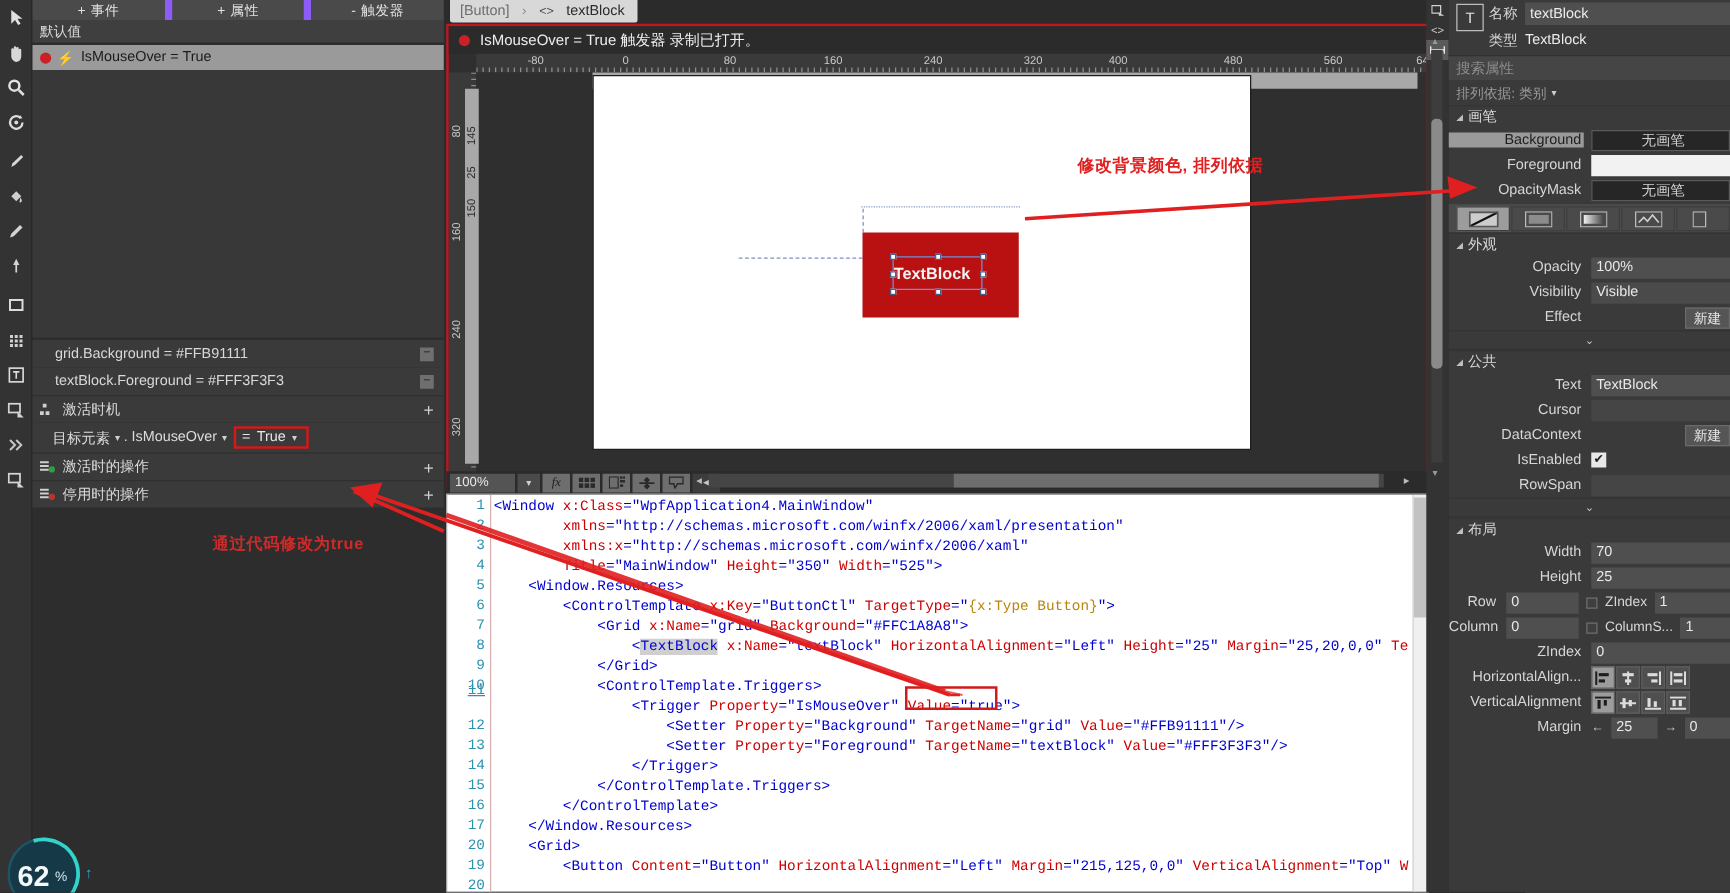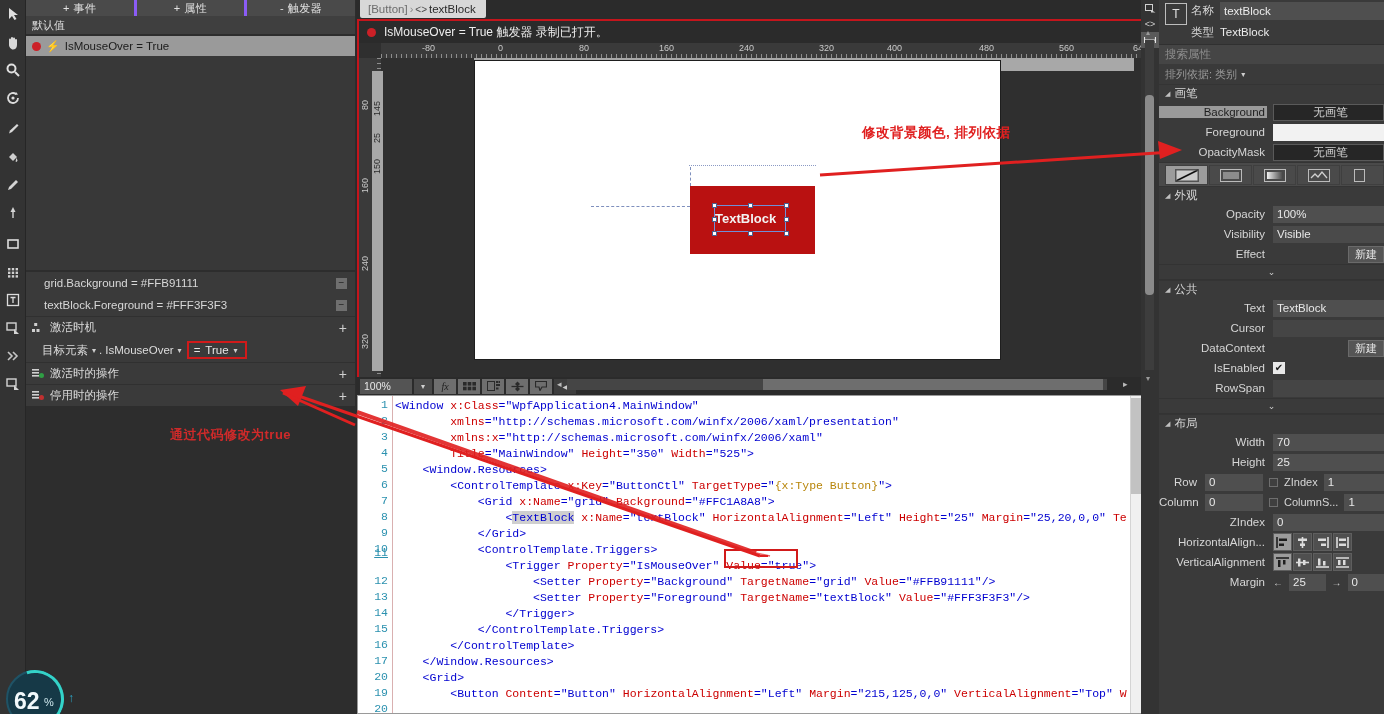--- a/index.html
+++ b/index.html
@@ -40,7 +40,7 @@
     color: #e2e2e2;
     font-size: 11px;
     display: flex; align-items: center; justify-content: center;
-    border-right: 3px solid #8b5cf6;
+    border-right: 6px solid #8b5cf6;
     letter-spacing: .5px;
   }
   .tt-tab:last-child { border-right: none; }

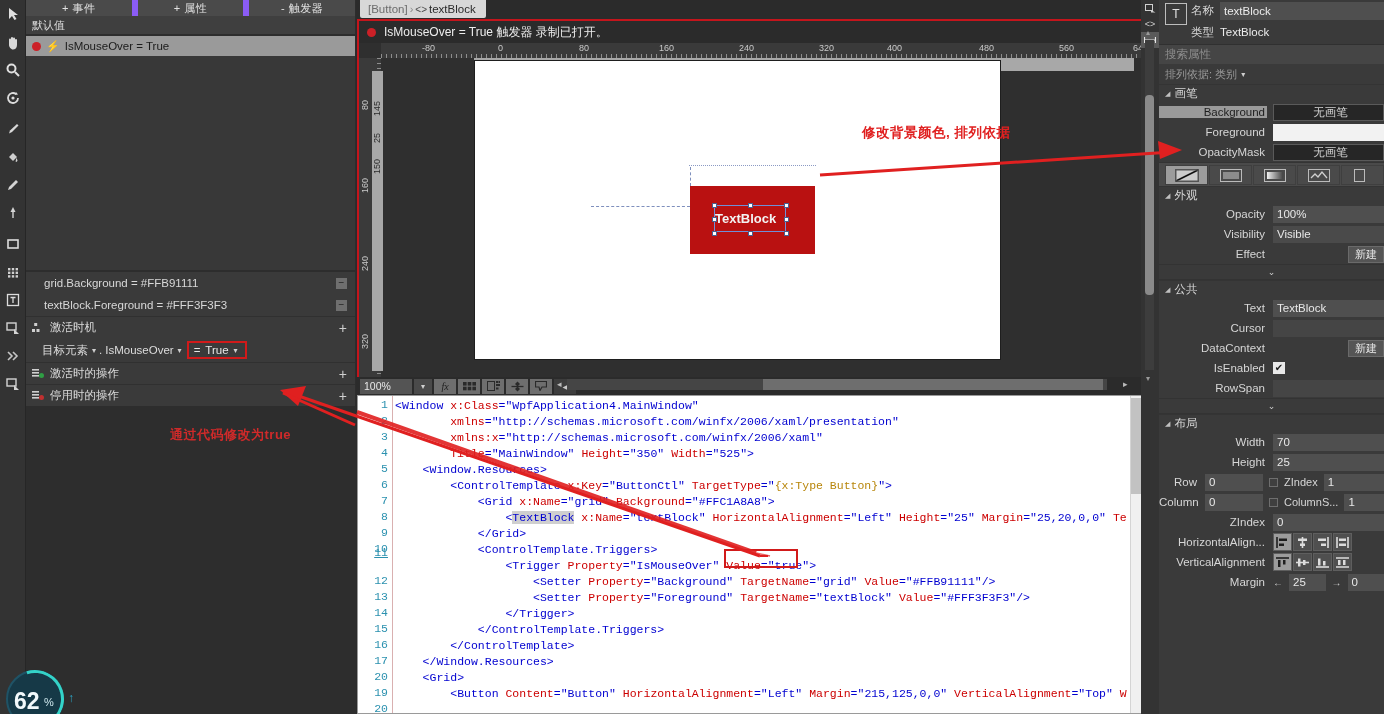--- a/index.html
+++ b/index.html
@@ -150,7 +150,7 @@
     left: 360px; top: 0; height: 18px;
     background: #d8d8d8; color: #2b2b2b;
     font-size: 11.5px; display: flex; align-items: center;
-    gap: 2px; padding: 0 10px 0 8px;
+    gap: 10px; padding: 0 10px 0 8px;
     border-radius: 0 0 2px 2px;
   }
   #bc-tab .muted { color: #6d6d6d; }

